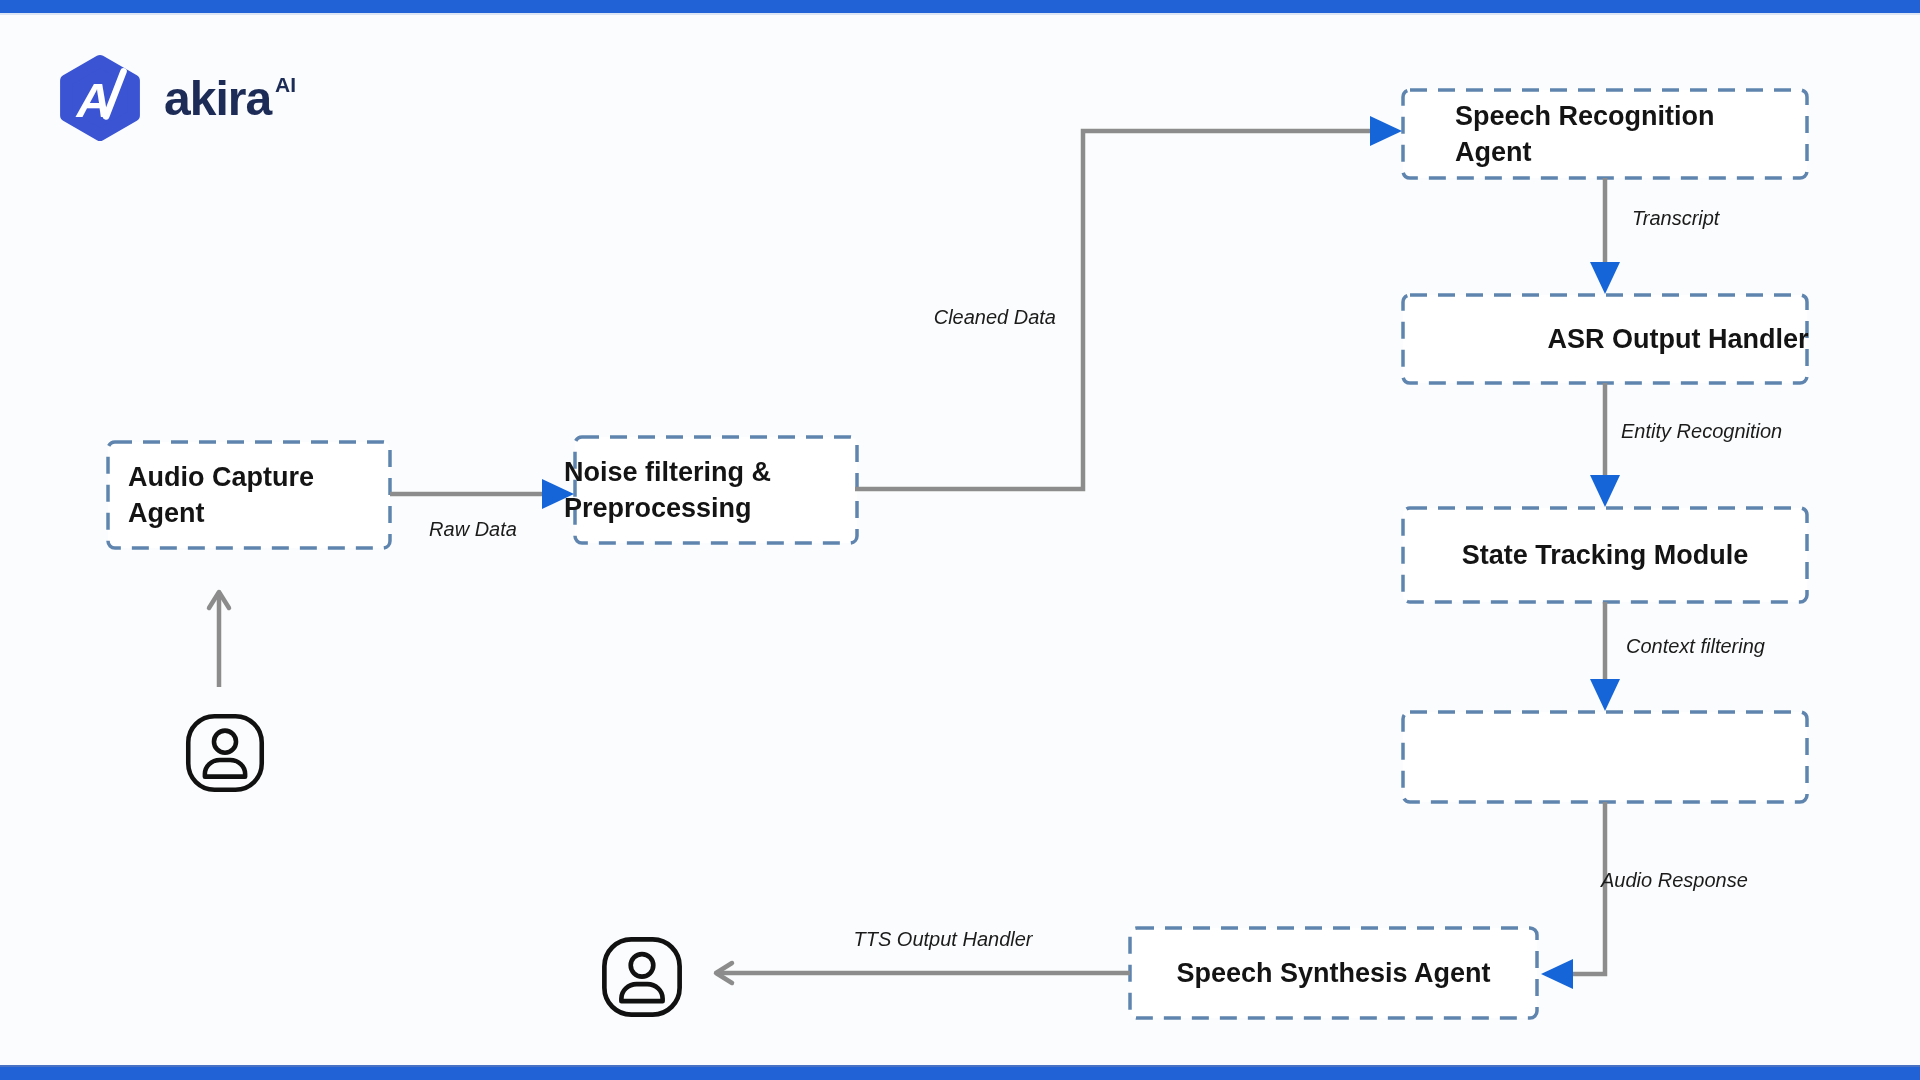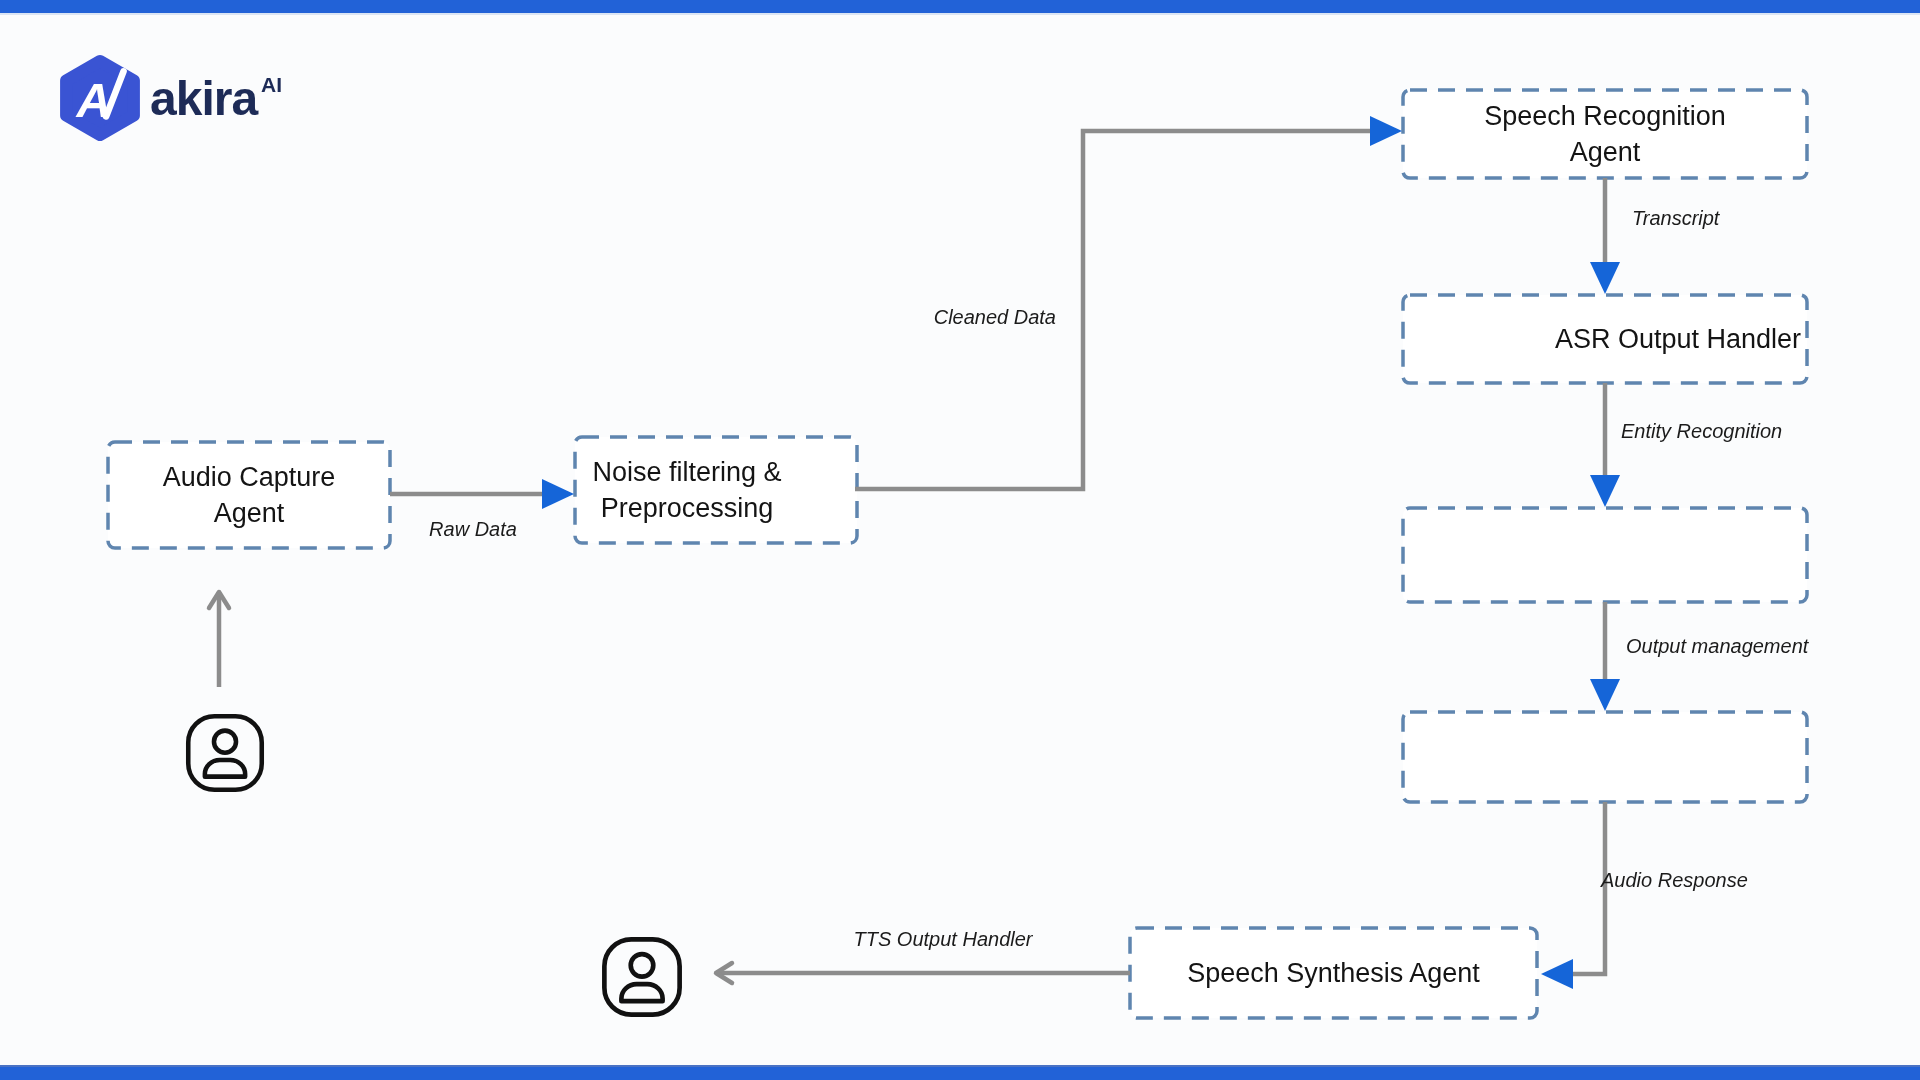--- a/index.html
+++ b/index.html
@@ -12,7 +12,7 @@
 
   .logo{position:absolute;left:56px;top:54px;display:flex;align-items:center;}
   .logo .mark{width:88px;height:88px;}
-  .logo .word{margin-left:6px;font-size:48px;font-weight:700;color:#1d2b57;letter-spacing:-1px;display:flex;}
+  .logo .word{margin-left:20px;font-size:48px;font-weight:700;color:#1d2b57;letter-spacing:-1px;display:flex;}
   .logo .sup{font-size:21px;font-weight:700;color:#1d2b57;letter-spacing:0;margin-left:4px;margin-top:2px;align-self:flex-start;}
 
   .overlay{position:absolute;left:0;top:0;width:1920px;height:1080px;}

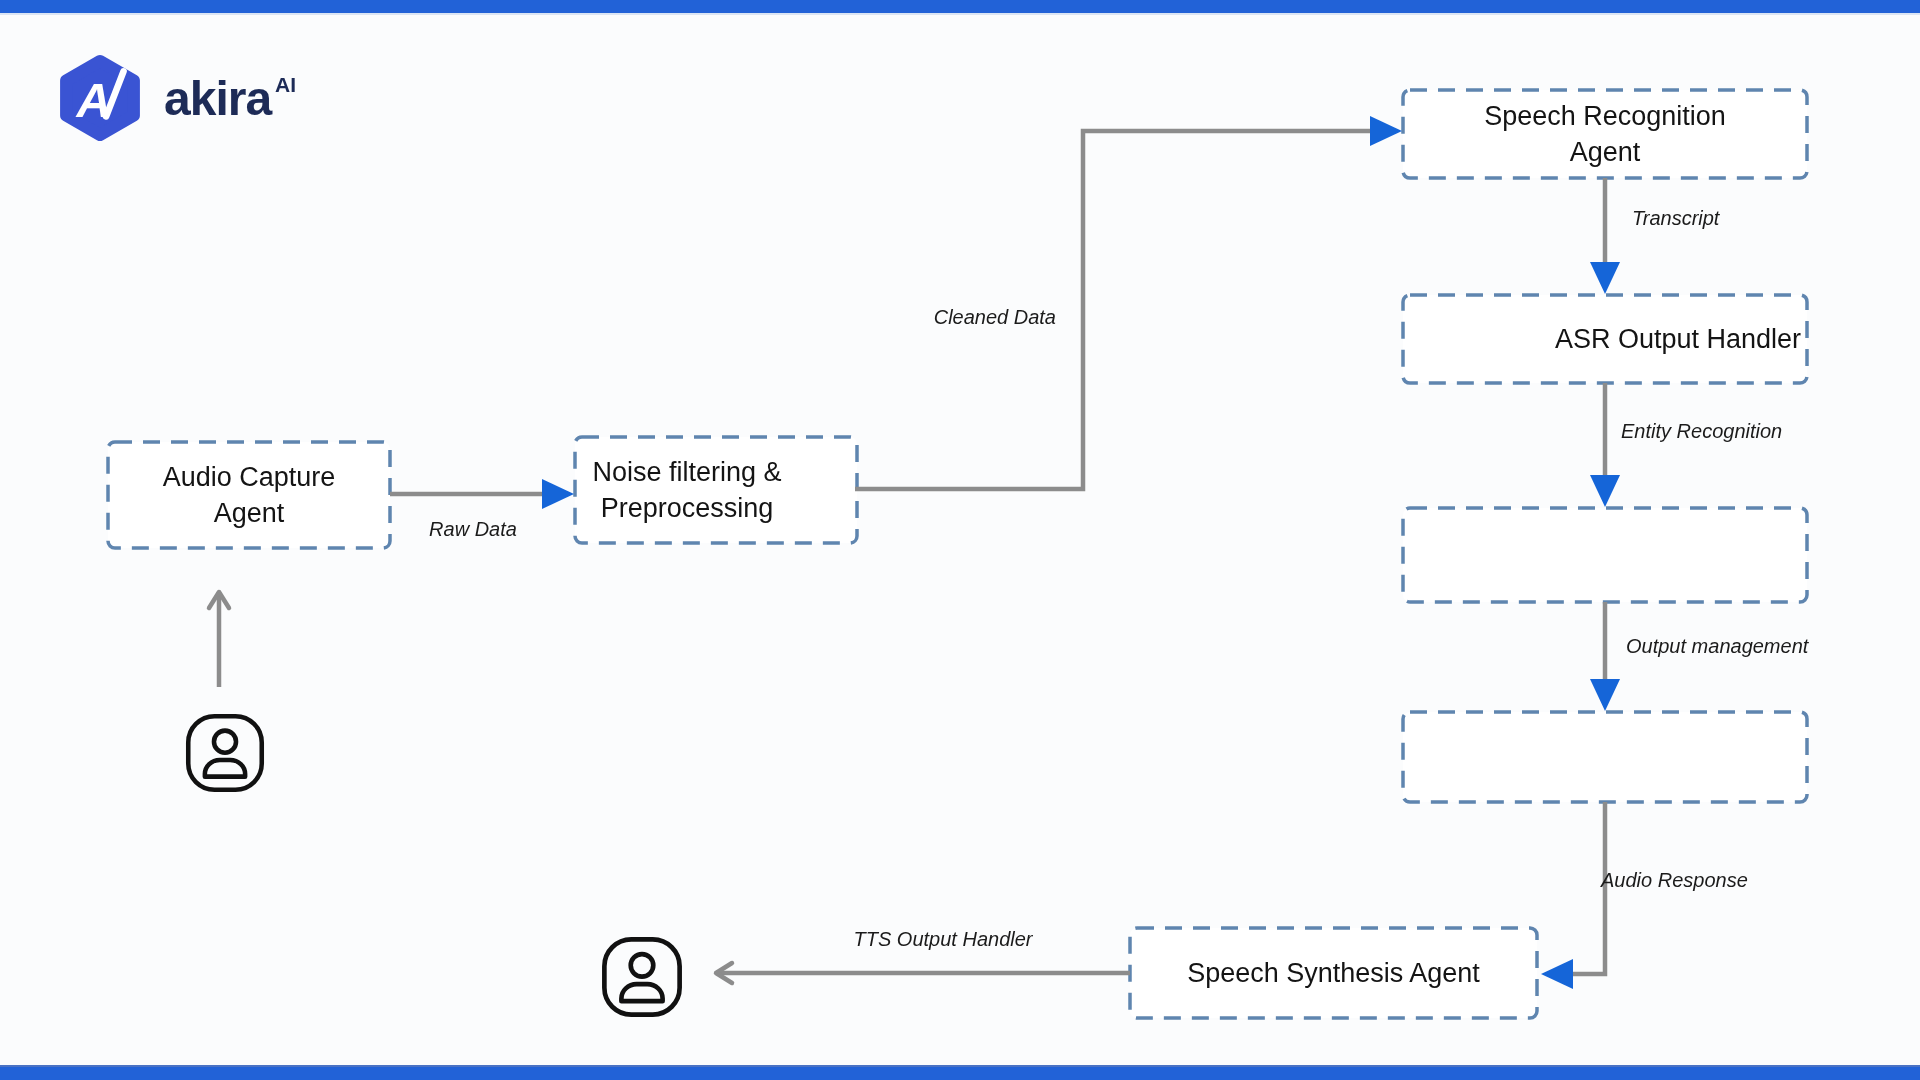--- a/index.html
+++ b/index.html
@@ -19,7 +19,7 @@
 
   .node{
     position:absolute;display:flex;align-items:center;justify-content:center;
-    text-align:center;font-weight:400;color:#141414;font-size:27px;line-height:1.35;
+    text-align:left;font-weight:700;color:#141414;font-size:27px;line-height:1.35;
     box-sizing:border-box;
   }
   .one-line{white-space:nowrap;}

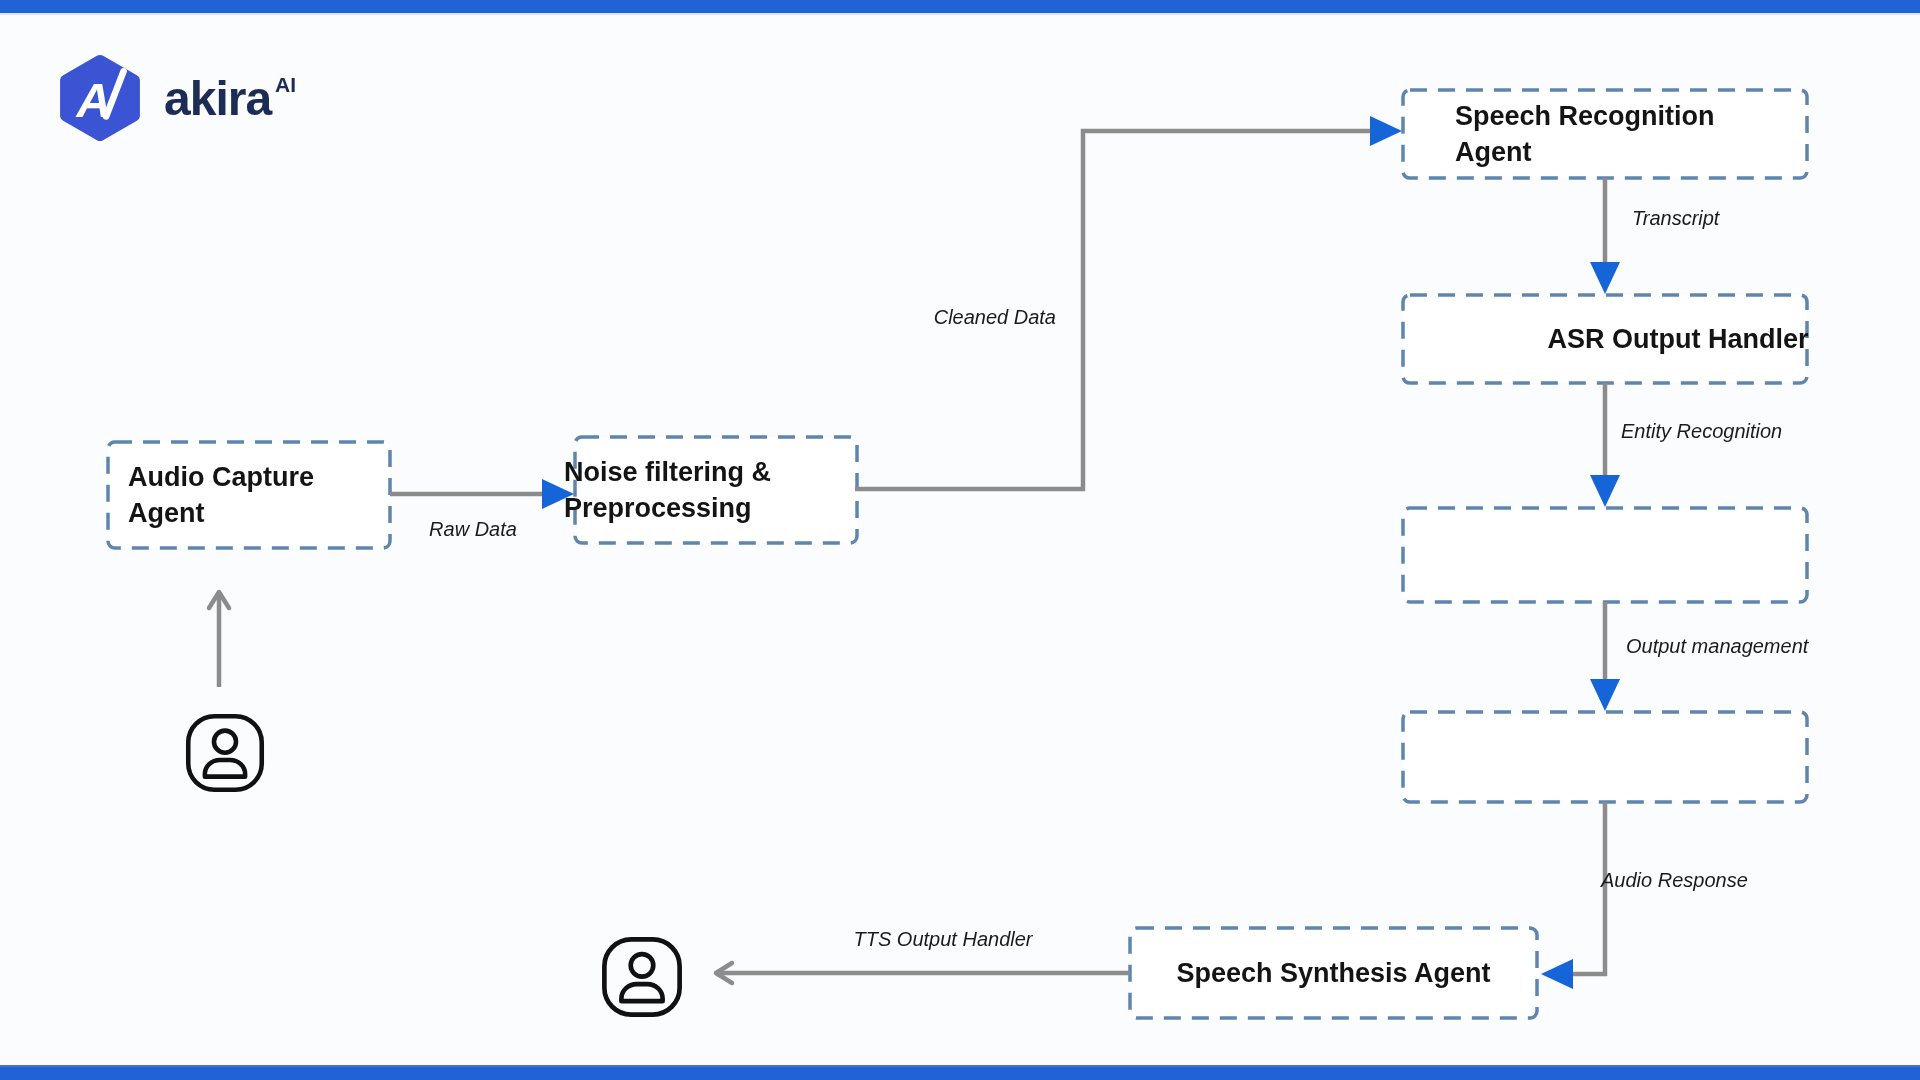--- a/index.html
+++ b/index.html
@@ -88,6 +88,7 @@
   <div class="node" style="left:546px;top:437px;width:282px;height:106px;padding:0 18px;">Noise filtering &amp; Preprocessing</div>
   <div class="node" style="left:1403px;top:90px;width:404px;height:88px;padding:0 52px;">Speech Recognition Agent</div>
   <div class="node one-line" style="left:1476px;top:295px;width:404px;height:88px;">ASR Output Handler</div>
+  <div class="node one-line" style="left:1403px;top:508px;width:404px;height:94px;">State Tracking Module</div>
   <div class="node one-line" style="left:1130px;top:928px;width:407px;height:90px;">Speech Synthesis Agent</div>
 
   <div class="edge-label center" style="left:398px;top:517px;width:150px;">Raw Data</div>

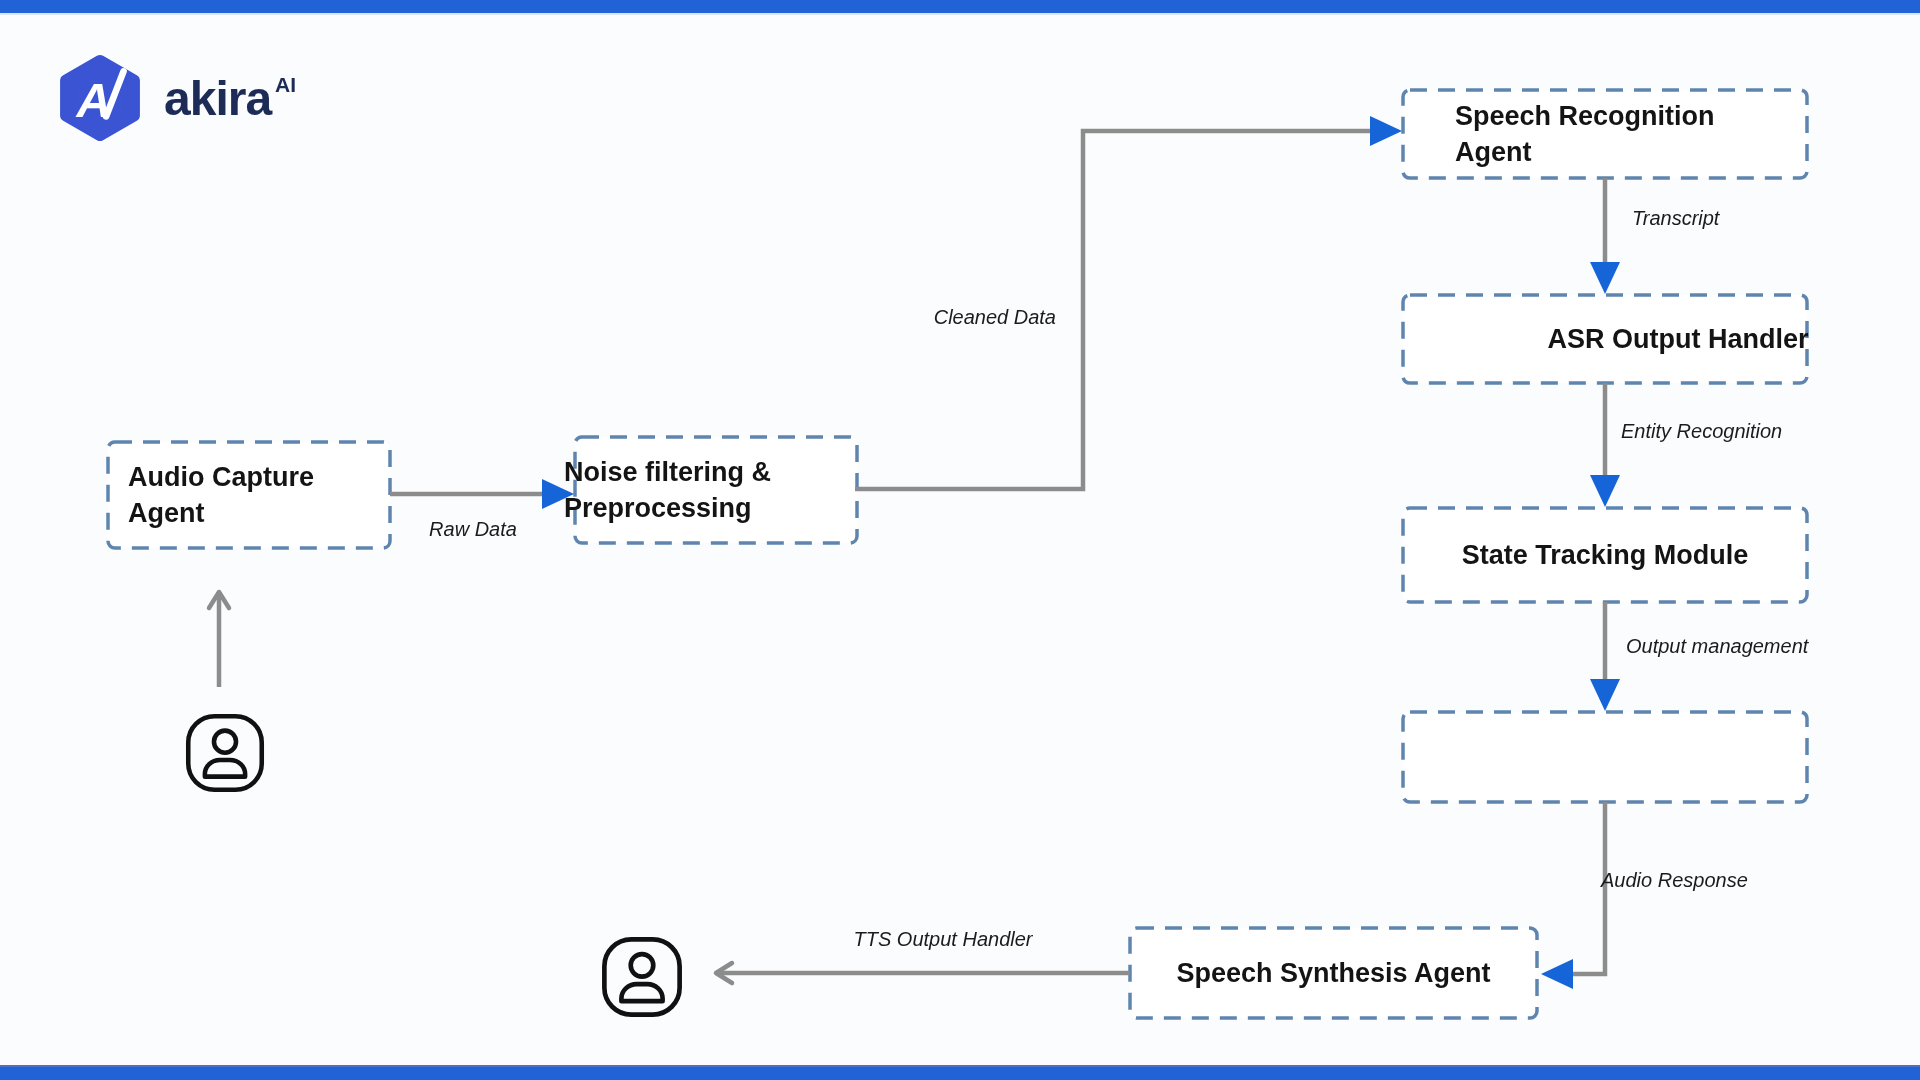--- a/index.html
+++ b/index.html
@@ -95,7 +95,7 @@
   <div class="edge-label right" style="left:860px;top:305px;width:196px;">Cleaned Data</div>
   <div class="edge-label" style="left:1632px;top:206px;">Transcript</div>
   <div class="edge-label" style="left:1621px;top:419px;">Entity Recognition</div>
-  <div class="edge-label" style="left:1626px;top:634px;">Output management</div>
+  <div class="edge-label" style="left:1626px;top:634px;">Context filtering</div>
   <div class="edge-label" style="left:1601px;top:868px;">Audio Response</div>
   <div class="edge-label center" style="left:843px;top:927px;width:200px;">TTS Output Handler</div>
 

